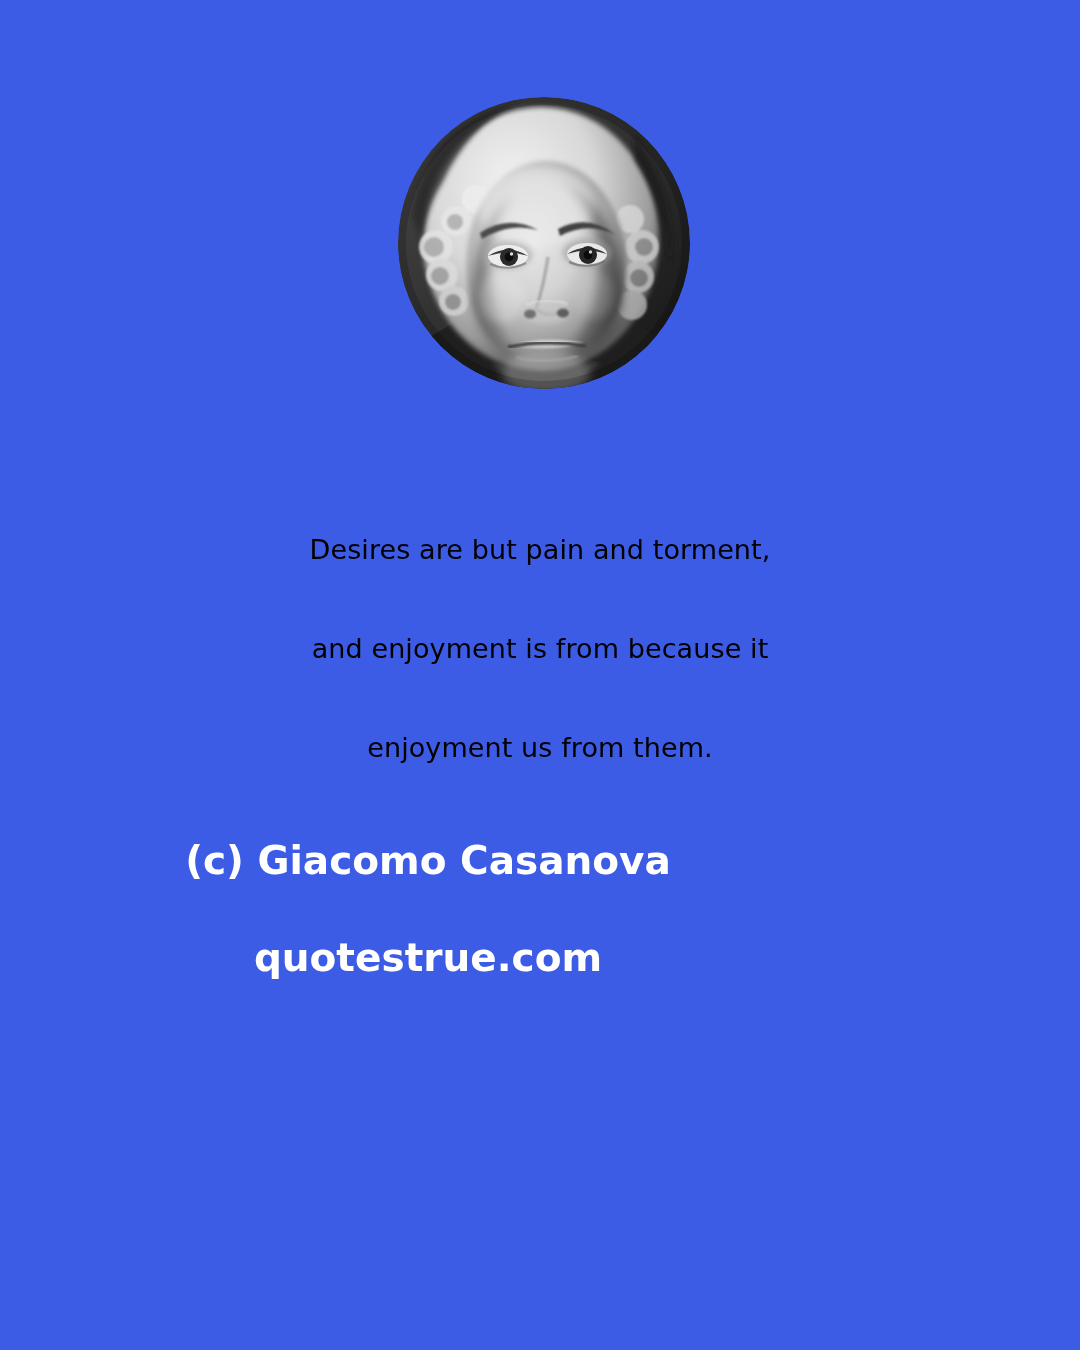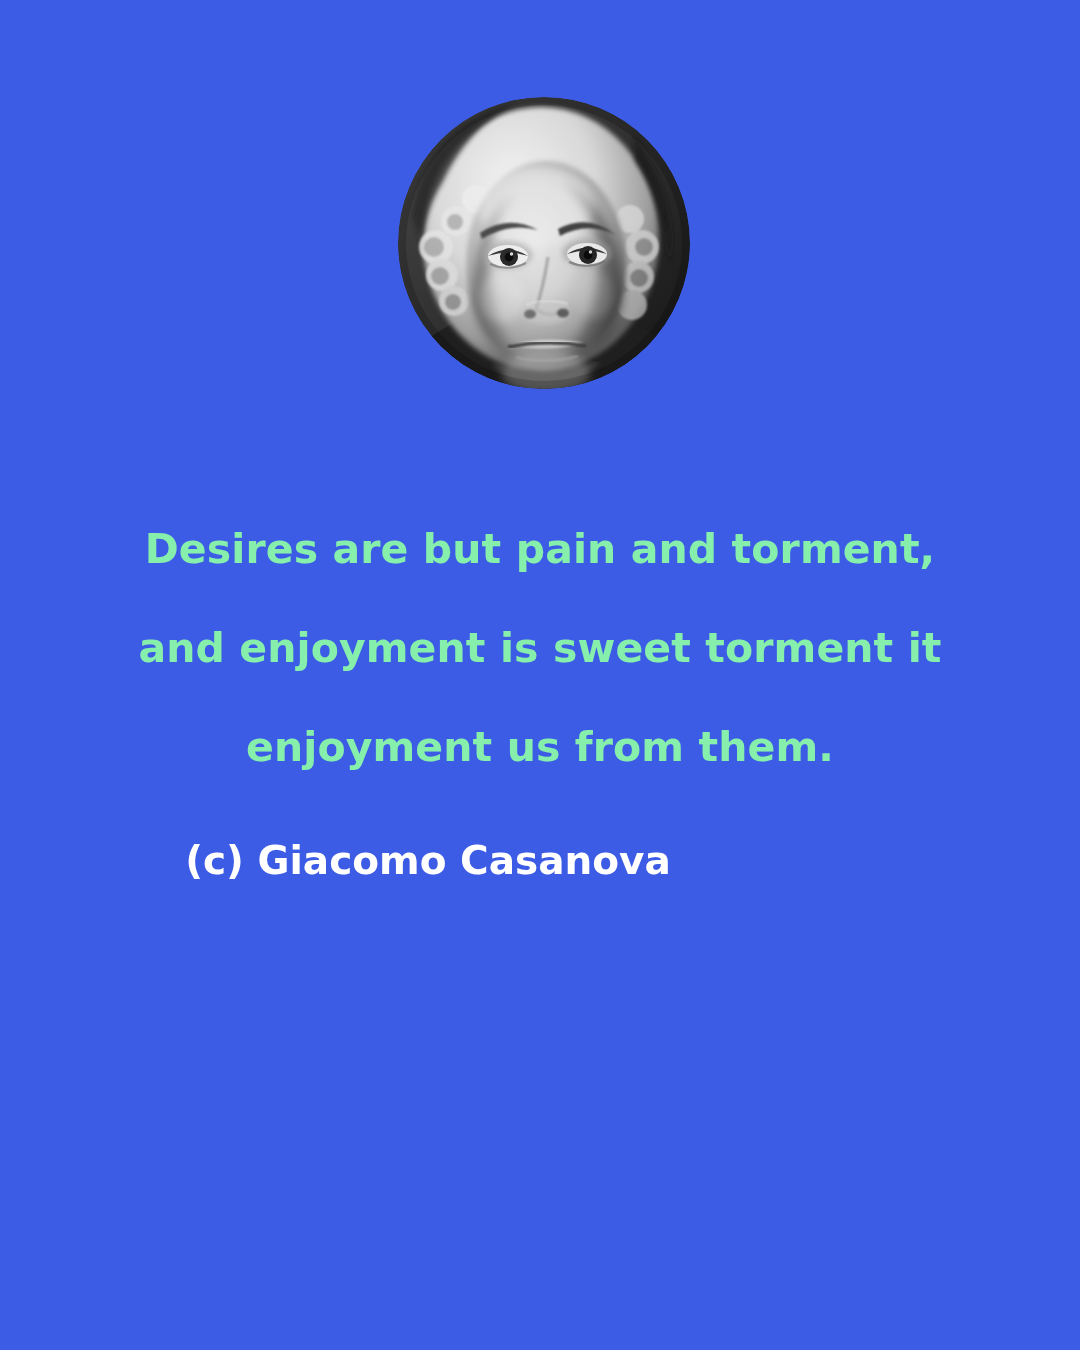--- a/index.html
+++ b/index.html
@@ -39,10 +39,10 @@
     text-align: center;
   }
   .quote-line {
-    color: #86efac;
+    color: #000000;
     font-family: "DejaVu Sans", sans-serif;
-    font-size: 41px;
-    font-weight: 700;
+    font-size: 27px;
+    font-weight: 400;
     line-height: 99px;
     letter-spacing: 0.1px;
     white-space: pre;

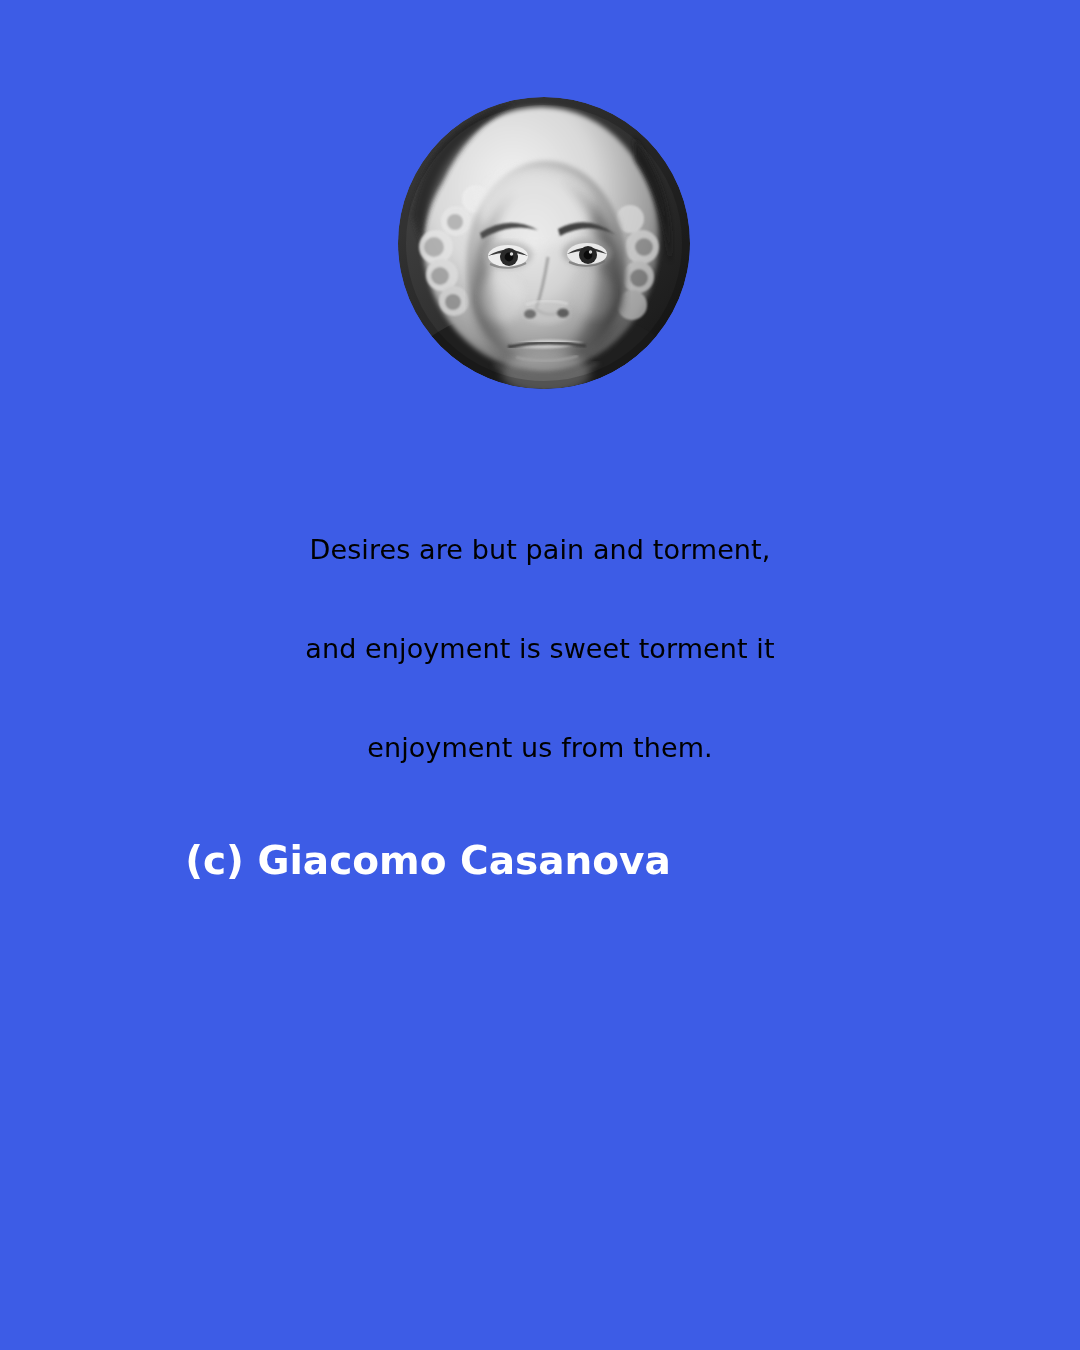--- a/index.html
+++ b/index.html
@@ -202,7 +202,7 @@
 
   <div id="quote-block">
     <div class="quote-line">Desires are but pain and torment,</div>
-    <div class="quote-line">and enjoyment is sweet torment it</div>
+    <div class="quote-line">and enjoyment is from because it</div>
     <div class="quote-line">enjoyment us from them.</div>
   </div>
 

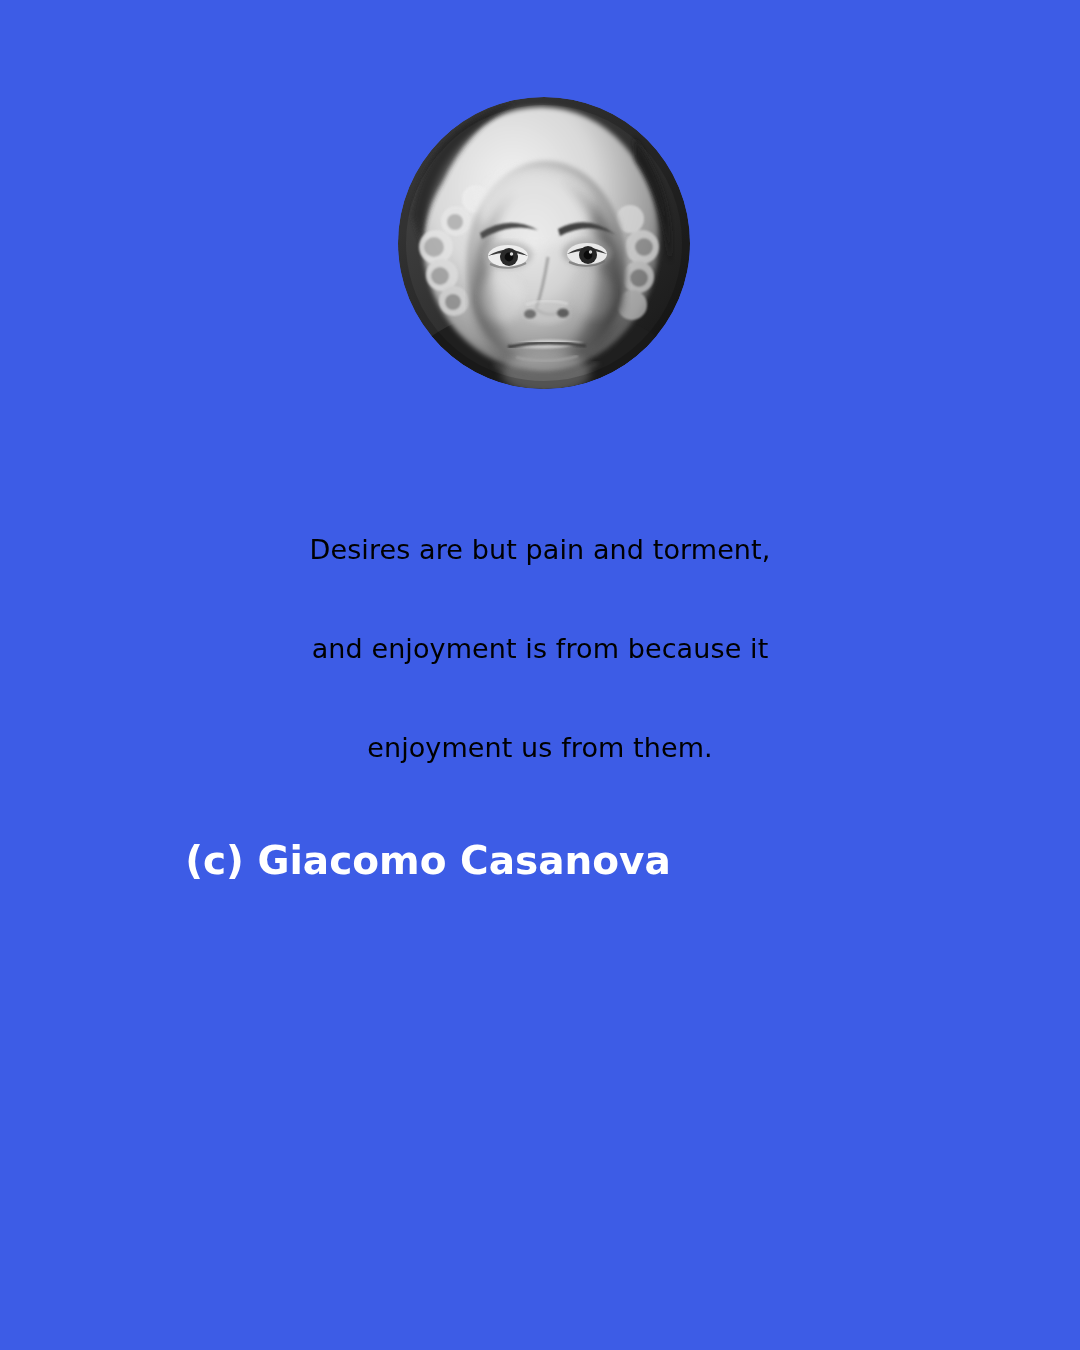--- a/index.html
+++ b/index.html
@@ -208,6 +208,7 @@
 
   <div id="attribution-block">
     <div class="attrib-line">(c) Giacomo Casanova</div>
+    <div class="attrib-line">quotestrue.com</div>
   </div>
 
 </div>

